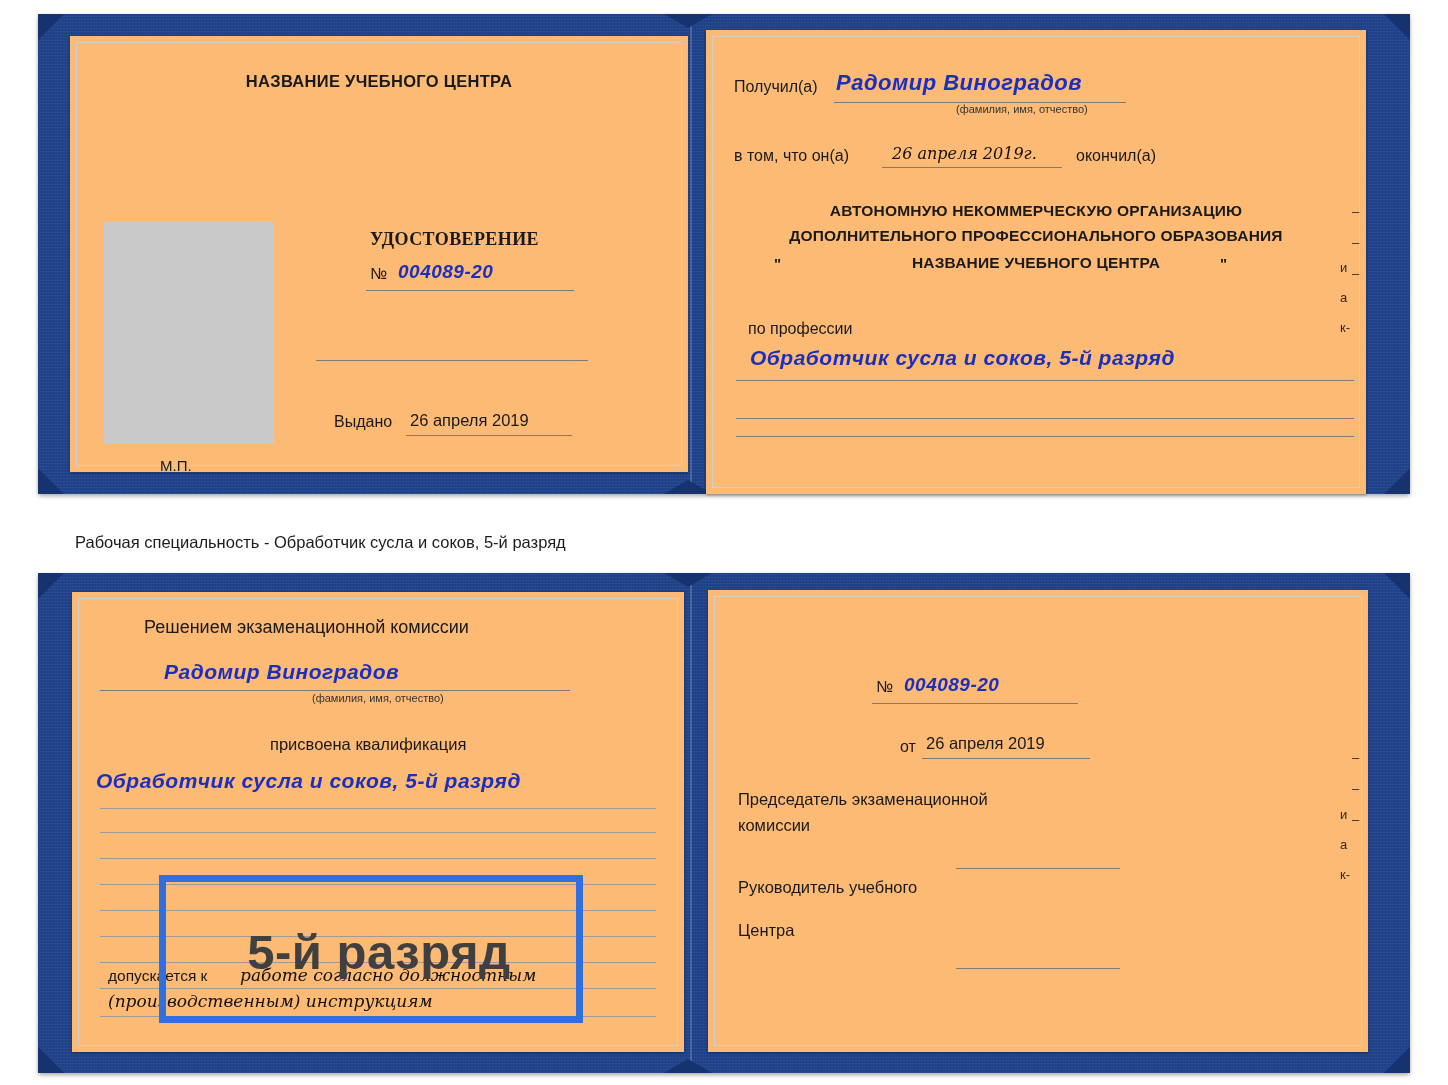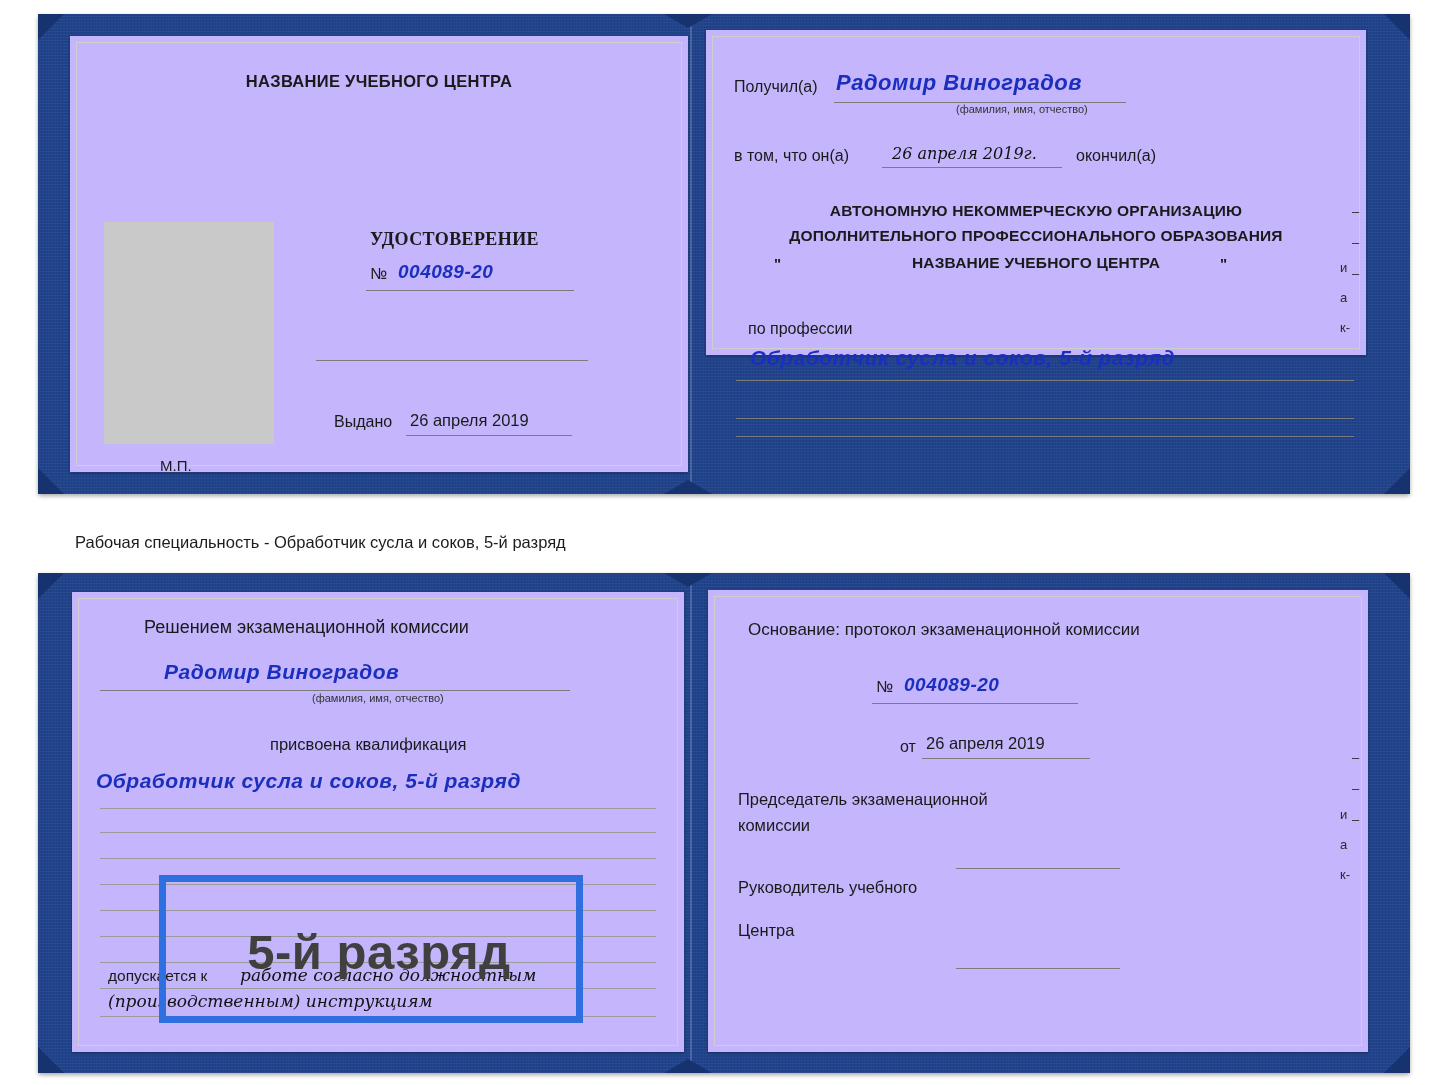--- a/index.html
+++ b/index.html
@@ -55,7 +55,7 @@
   
   .paper {
     position: absolute;
-    background: #c4b5fd;
+    background: #fdba74;
     box-shadow: 0 1px 3px rgba(0,0,0,0.3);
   }
   .paper.p-tl { left: 70px; top: 36px; width: 618px; height: 436px; }

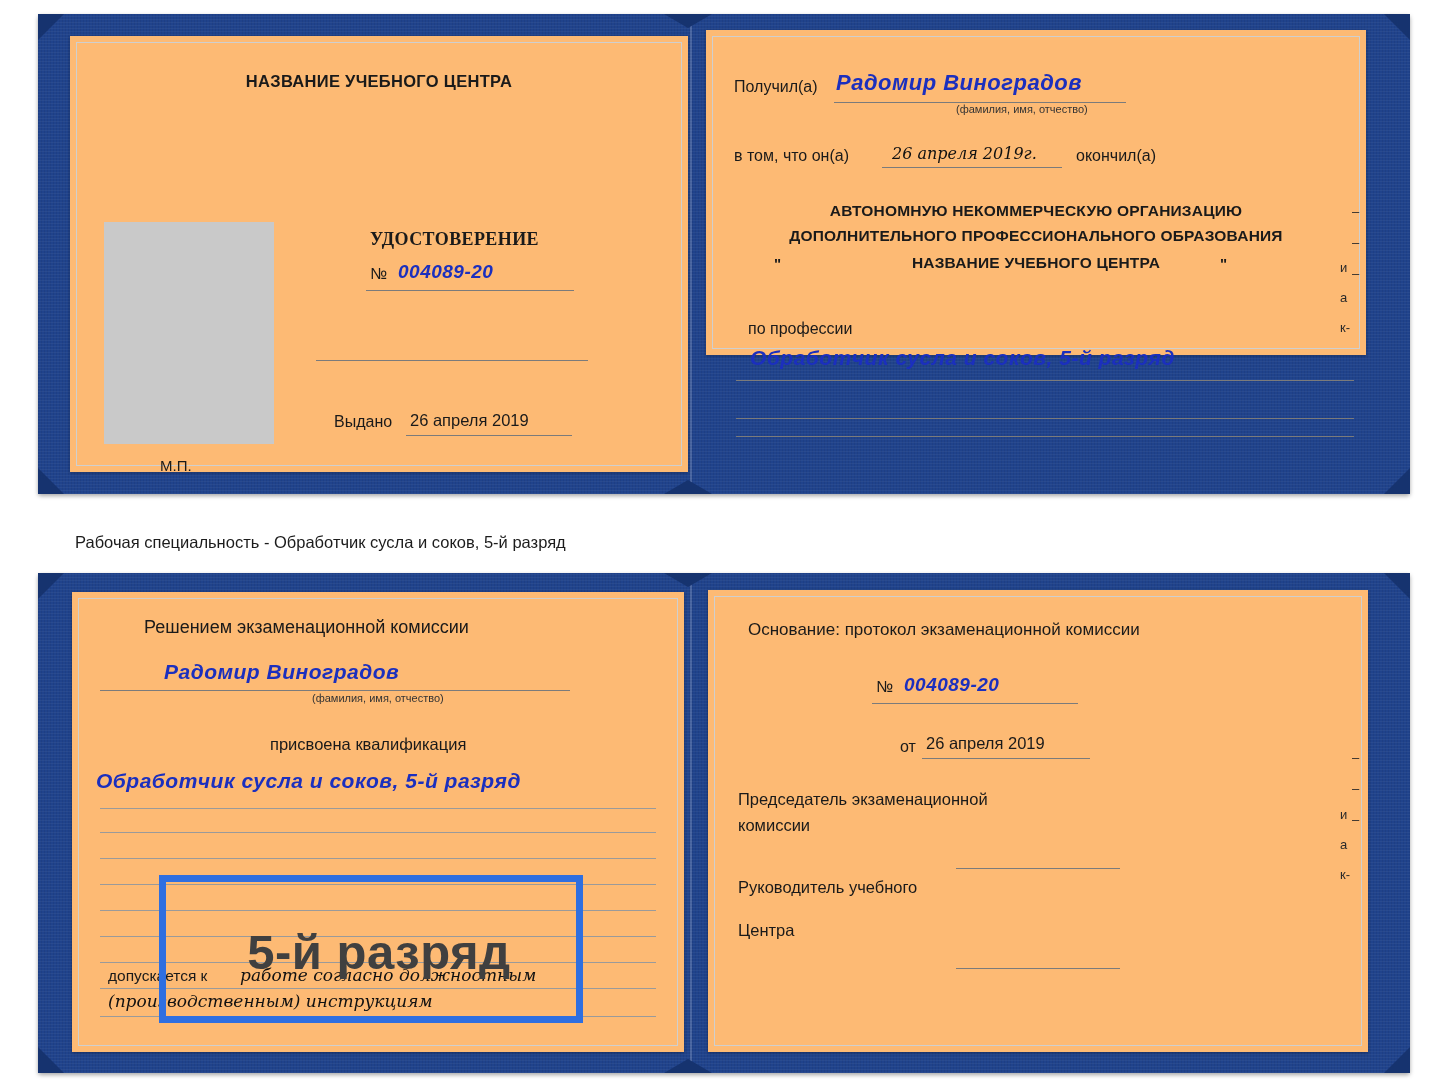--- a/index.html
+++ b/index.html
@@ -59,7 +59,7 @@
     box-shadow: 0 1px 3px rgba(0,0,0,0.3);
   }
   .paper.p-tl { left: 70px; top: 36px; width: 618px; height: 436px; }
-  .paper.p-tr { left: 706px; top: 30px; width: 660px; height: 325px; }
+  .paper.p-tr { left: 706px; top: 30px; width: 660px; height: 464px; }
   .paper.p-bl { left: 72px; top: 592px; width: 612px; height: 460px; }
   .paper.p-br { left: 708px; top: 590px; width: 660px; height: 462px; }
 

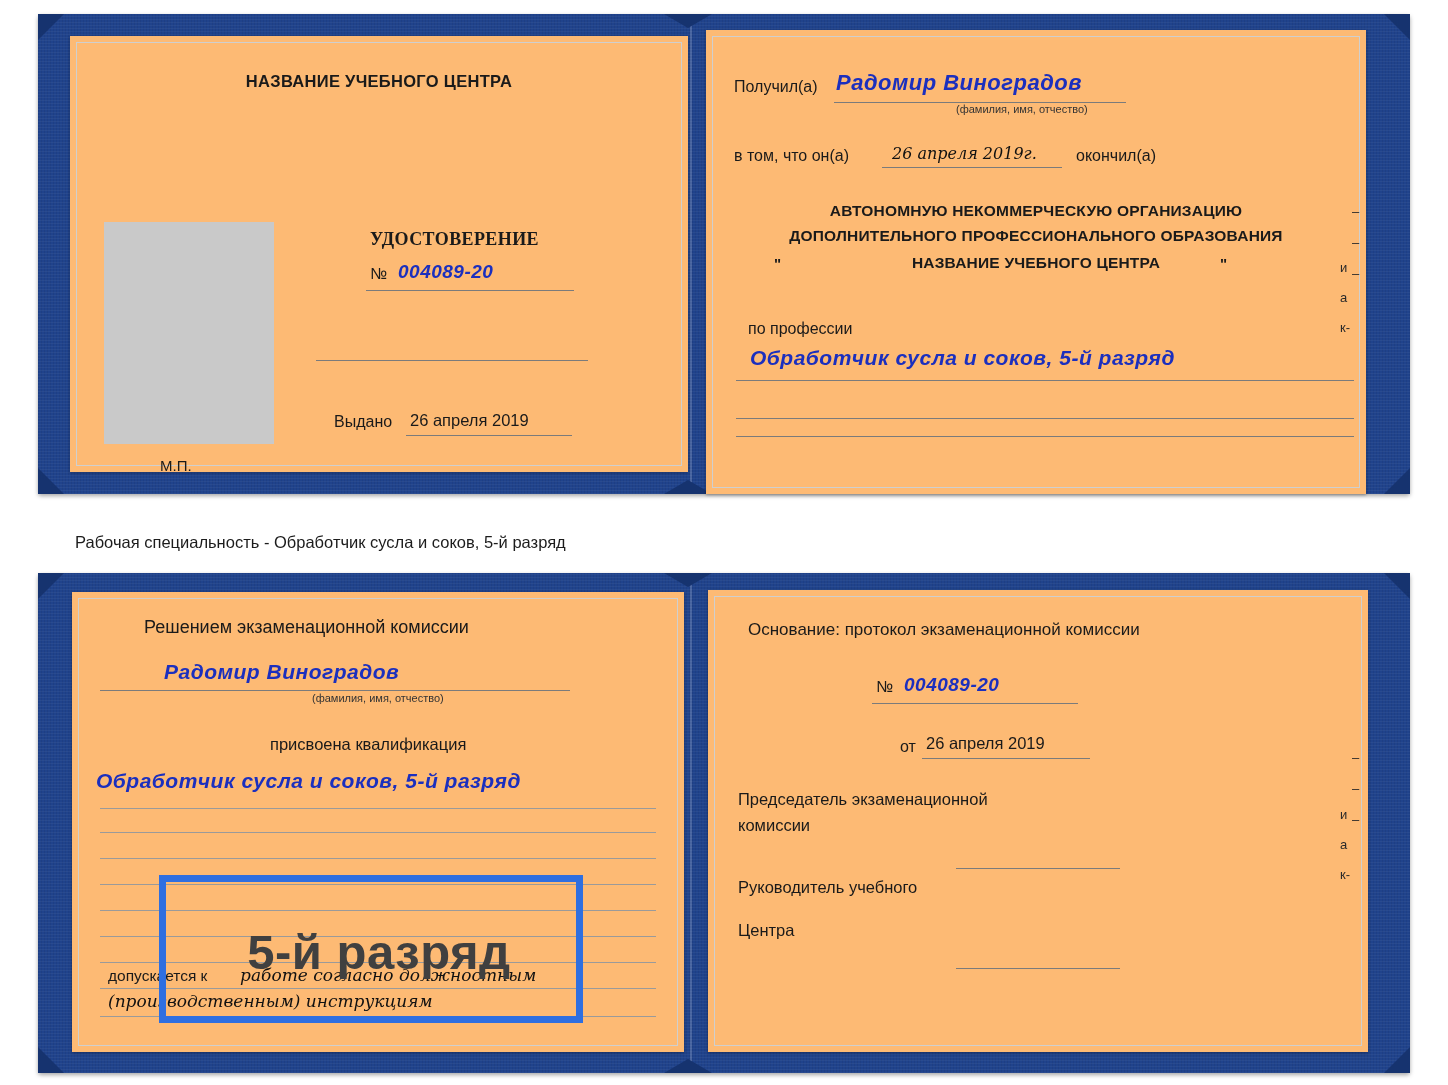--- a/index.html
+++ b/index.html
@@ -262,7 +262,6 @@
   <div class="paper p-br">
     <div class="paper-inner-border"></div>
 
-    <div class="t" style="left:40px;top:30px;font-size:17px;">Основание: протокол экзаменационной комиссии</div>
 
     <div class="t" style="left:168px;top:88px;font-size:16px;">№</div>
     <div class="t hand" style="left:196px;top:84px;font-size:19px;">004089-20</div>

